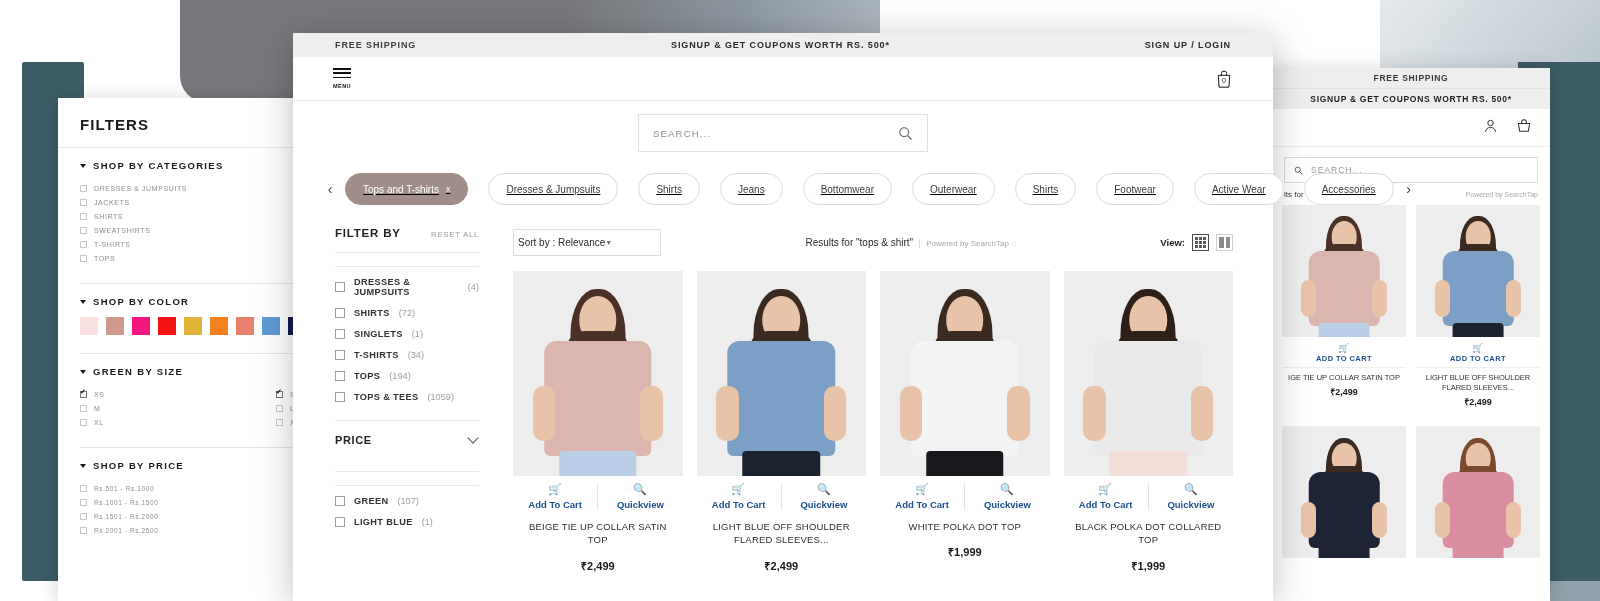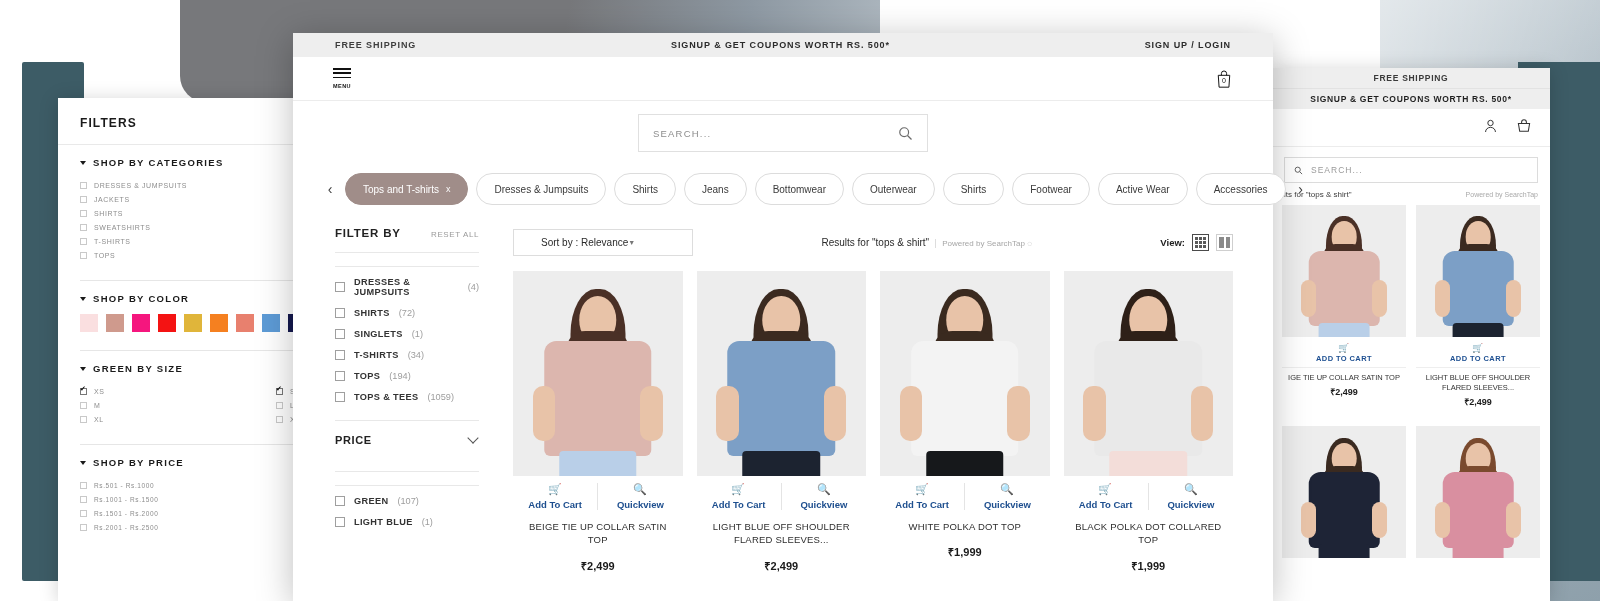--- a/index.html
+++ b/index.html
@@ -45,7 +45,7 @@
   }
   .lp-head{ display:flex; align-items:center; justify-content:space-between;
     padding:18px 22px 14px 22px; border-bottom:1px solid #e9e9e9; }
-  .lp-title{ font-size:12px; font-weight:700; letter-spacing:1.1px; color:#1a1a1a; }
+  .lp-title{ font-size:15px; font-weight:700; letter-spacing:1.1px; color:#1a1a1a; }
   .lp-clear{ font-size:10.5px; color:#333; letter-spacing:.2px; }
   .lp-sec{ padding:12px 22px 6px 22px; }
   .lp-sec-title{ font-size:9.5px; font-weight:700; letter-spacing:1.3px; color:#1a1a1a; display:flex; align-items:center; gap:7px; }

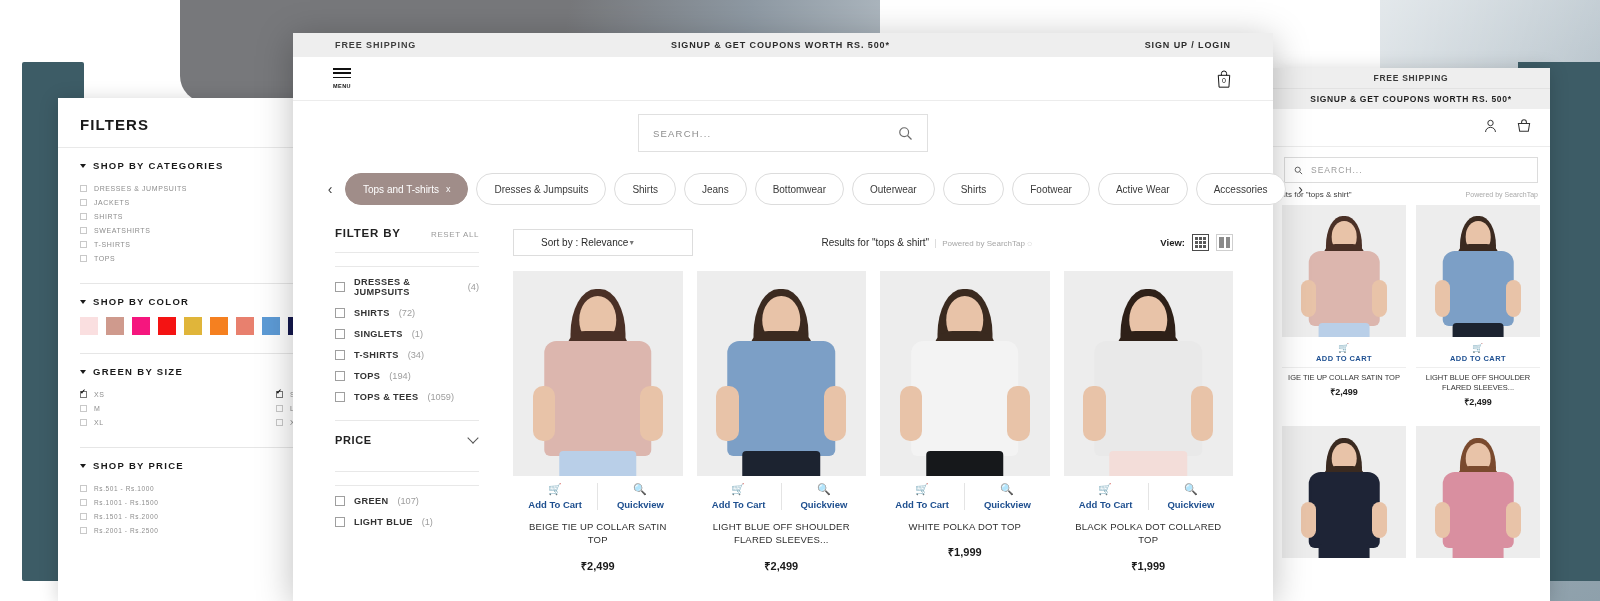--- a/index.html
+++ b/index.html
@@ -116,7 +116,7 @@
 
   .pillrow{ display:flex; align-items:center; gap:8px; padding:0 30px 0 30px; height:48px; }
   .chev{ width:14px; text-align:center; font-size:14px; color:#3a3a3a; cursor:pointer; flex:0 0 auto;}
-  .pills{ display:flex; gap:8px; flex:1; }
+  .pills{ display:flex; gap:20px; flex:1;text-decoration:underline; }
   .pill{ height:32px; border:1px solid #dcdcdc; border-radius:16px; background:#fff;
          display:flex; align-items:center; justify-content:center; gap:7px;
          padding:0 17px; font-size:10px; color:#3a3a3a; white-space:nowrap; cursor:pointer; }

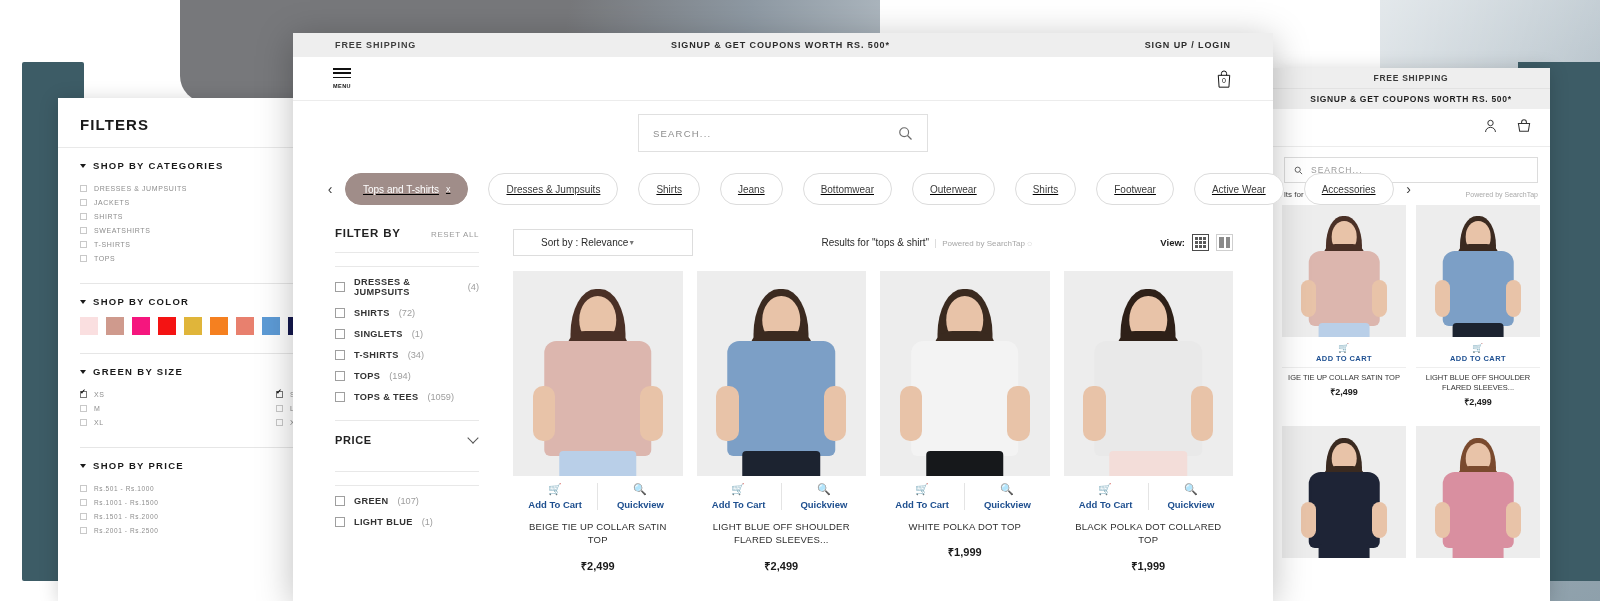--- a/index.html
+++ b/index.html
@@ -143,8 +143,8 @@
 
   .results{ flex:1; padding:14px 40px 0 10px; }
   .r-head{ display:flex; align-items:center; justify-content:space-between; height:30px; }
-  .sortsel{ width:180px; height:27px; border:1px solid #ddd; display:flex; align-items:center;
-            padding:0 27px; font-size:10px; color:#2a2a2a; cursor:pointer;}
+  .sortsel{ width:148px; height:27px; border:1px solid #ddd; display:flex; align-items:center;
+            padding:0 4px; font-size:10px; color:#2a2a2a; cursor:pointer;}
   .sortsel .c{ font-size:7px; color:#777; }
   .r-mid{ font-size:10px; color:#2b2b2b; display:flex; align-items:baseline; gap:6px; }
   .r-mid .pb{ font-size:8px; color:#a6a6a6; border-left:1px solid #ddd; padding-left:6px; }

